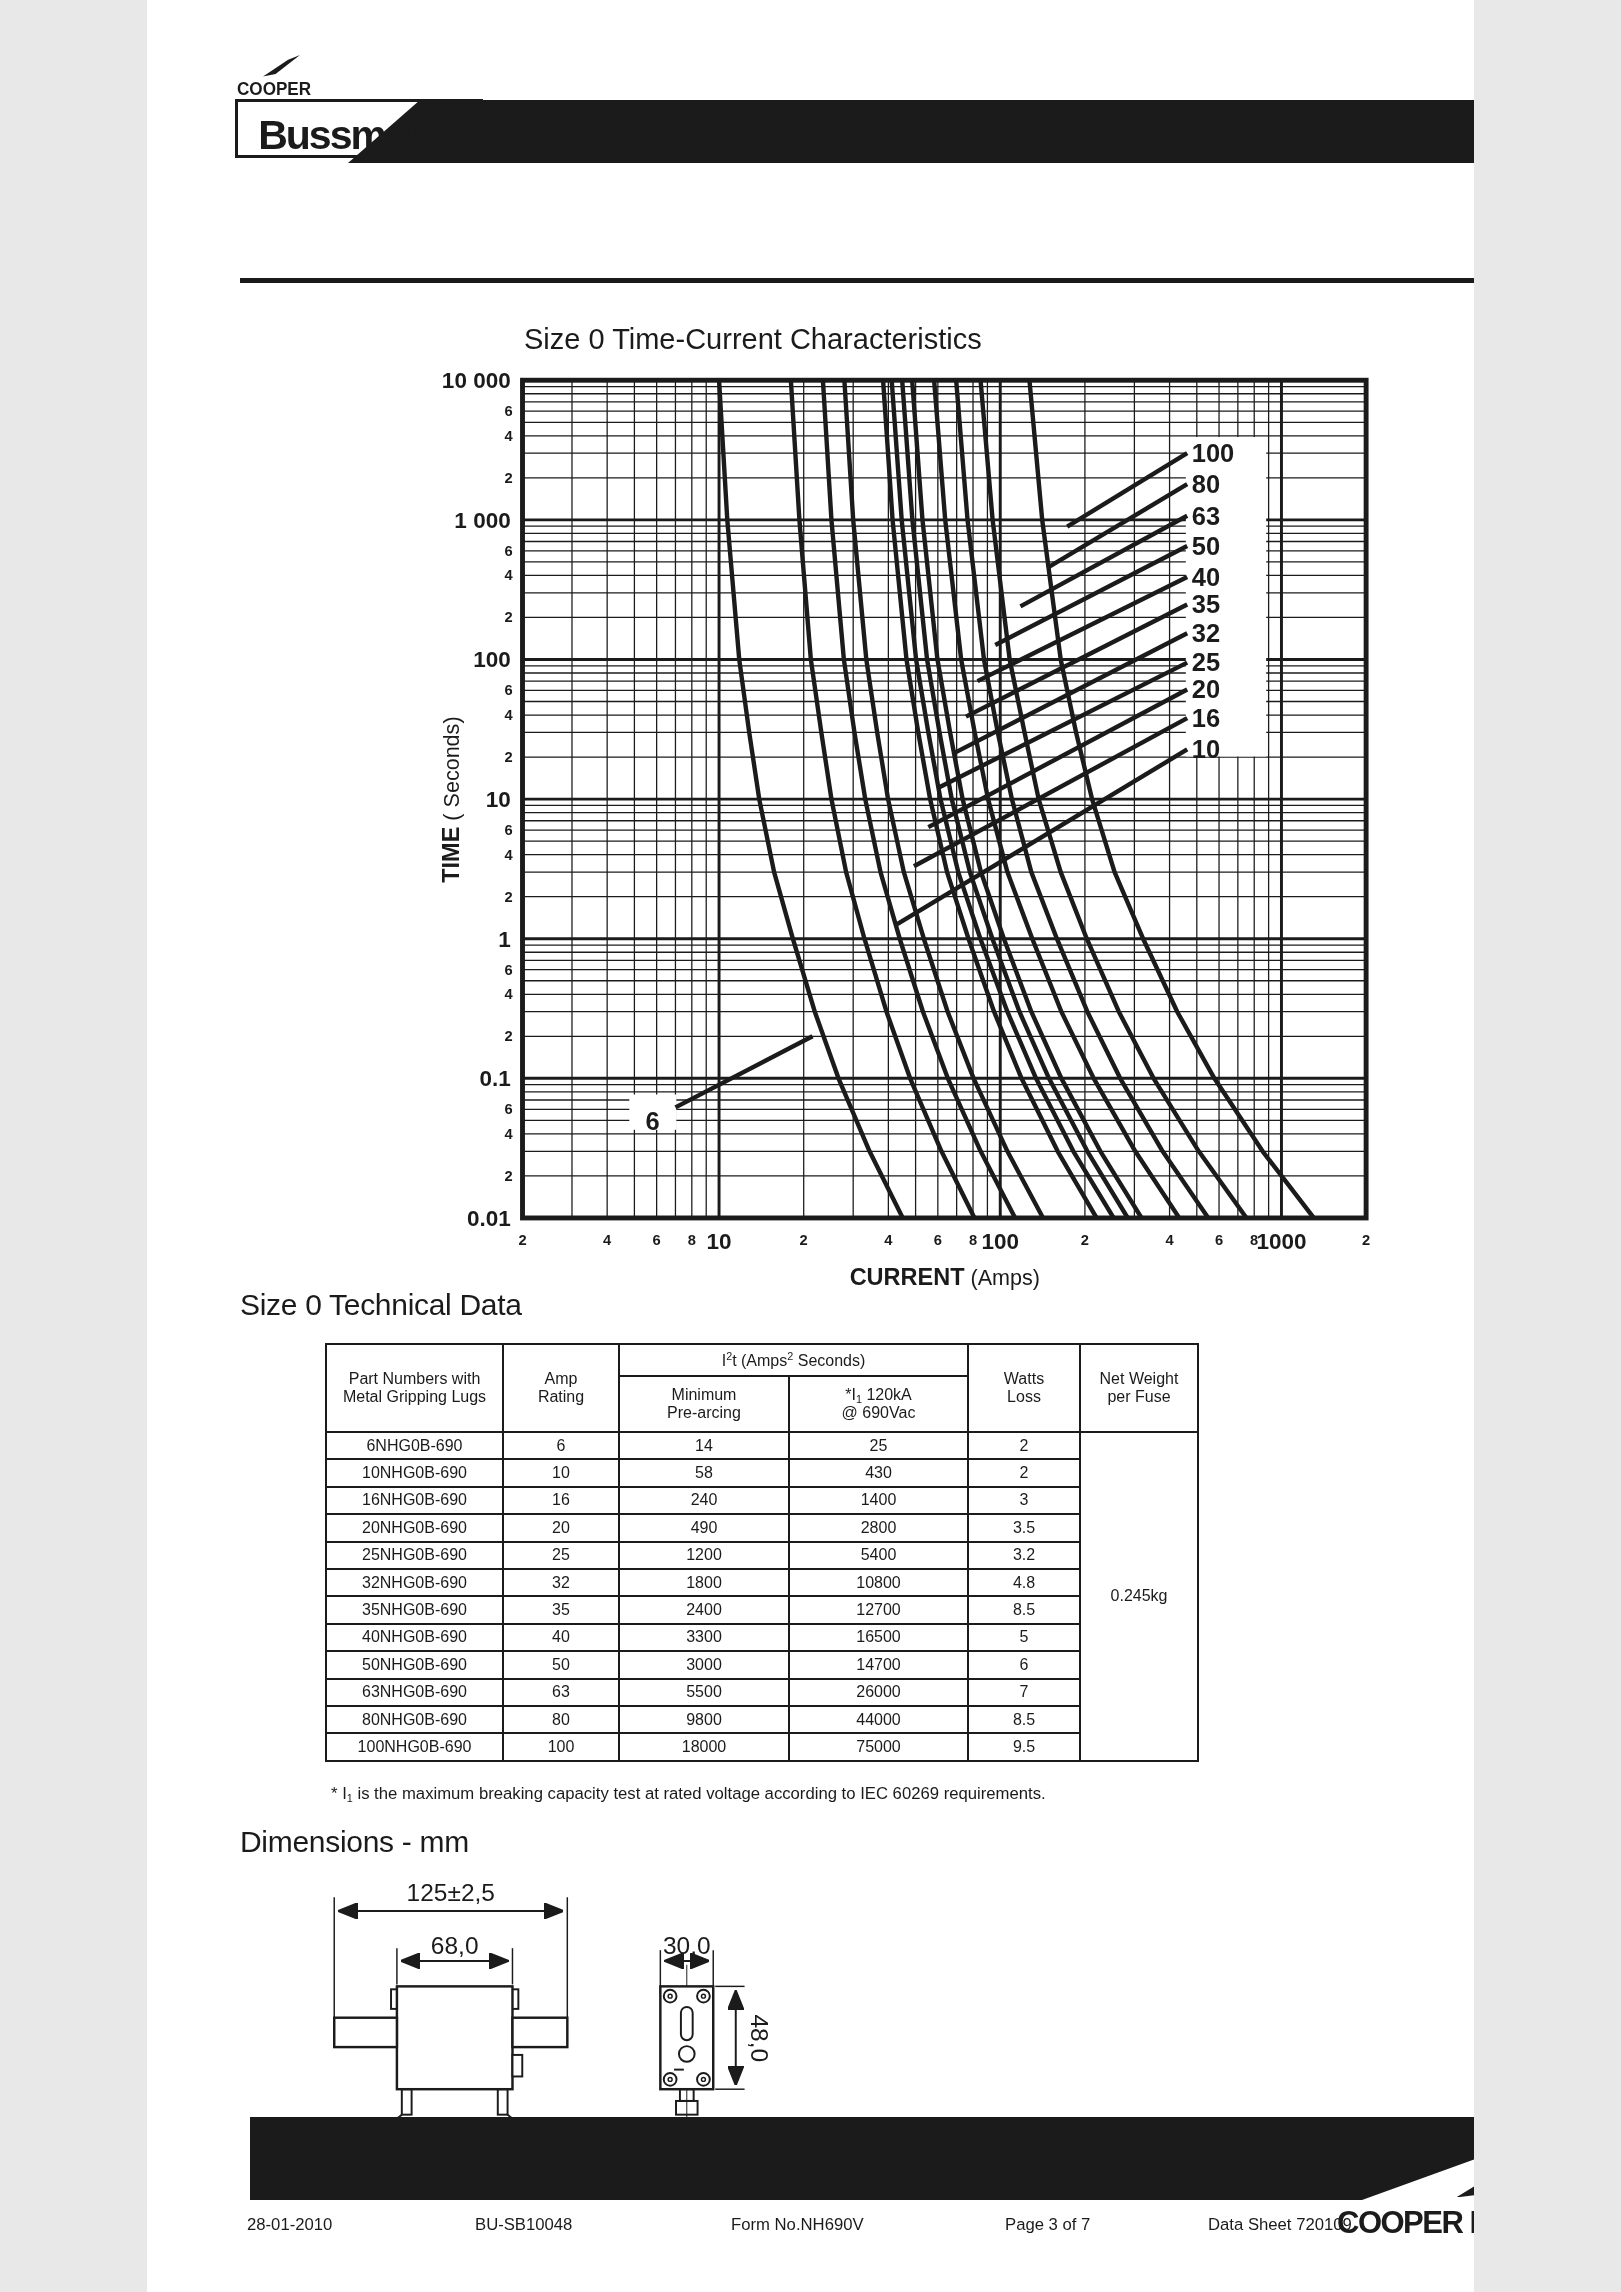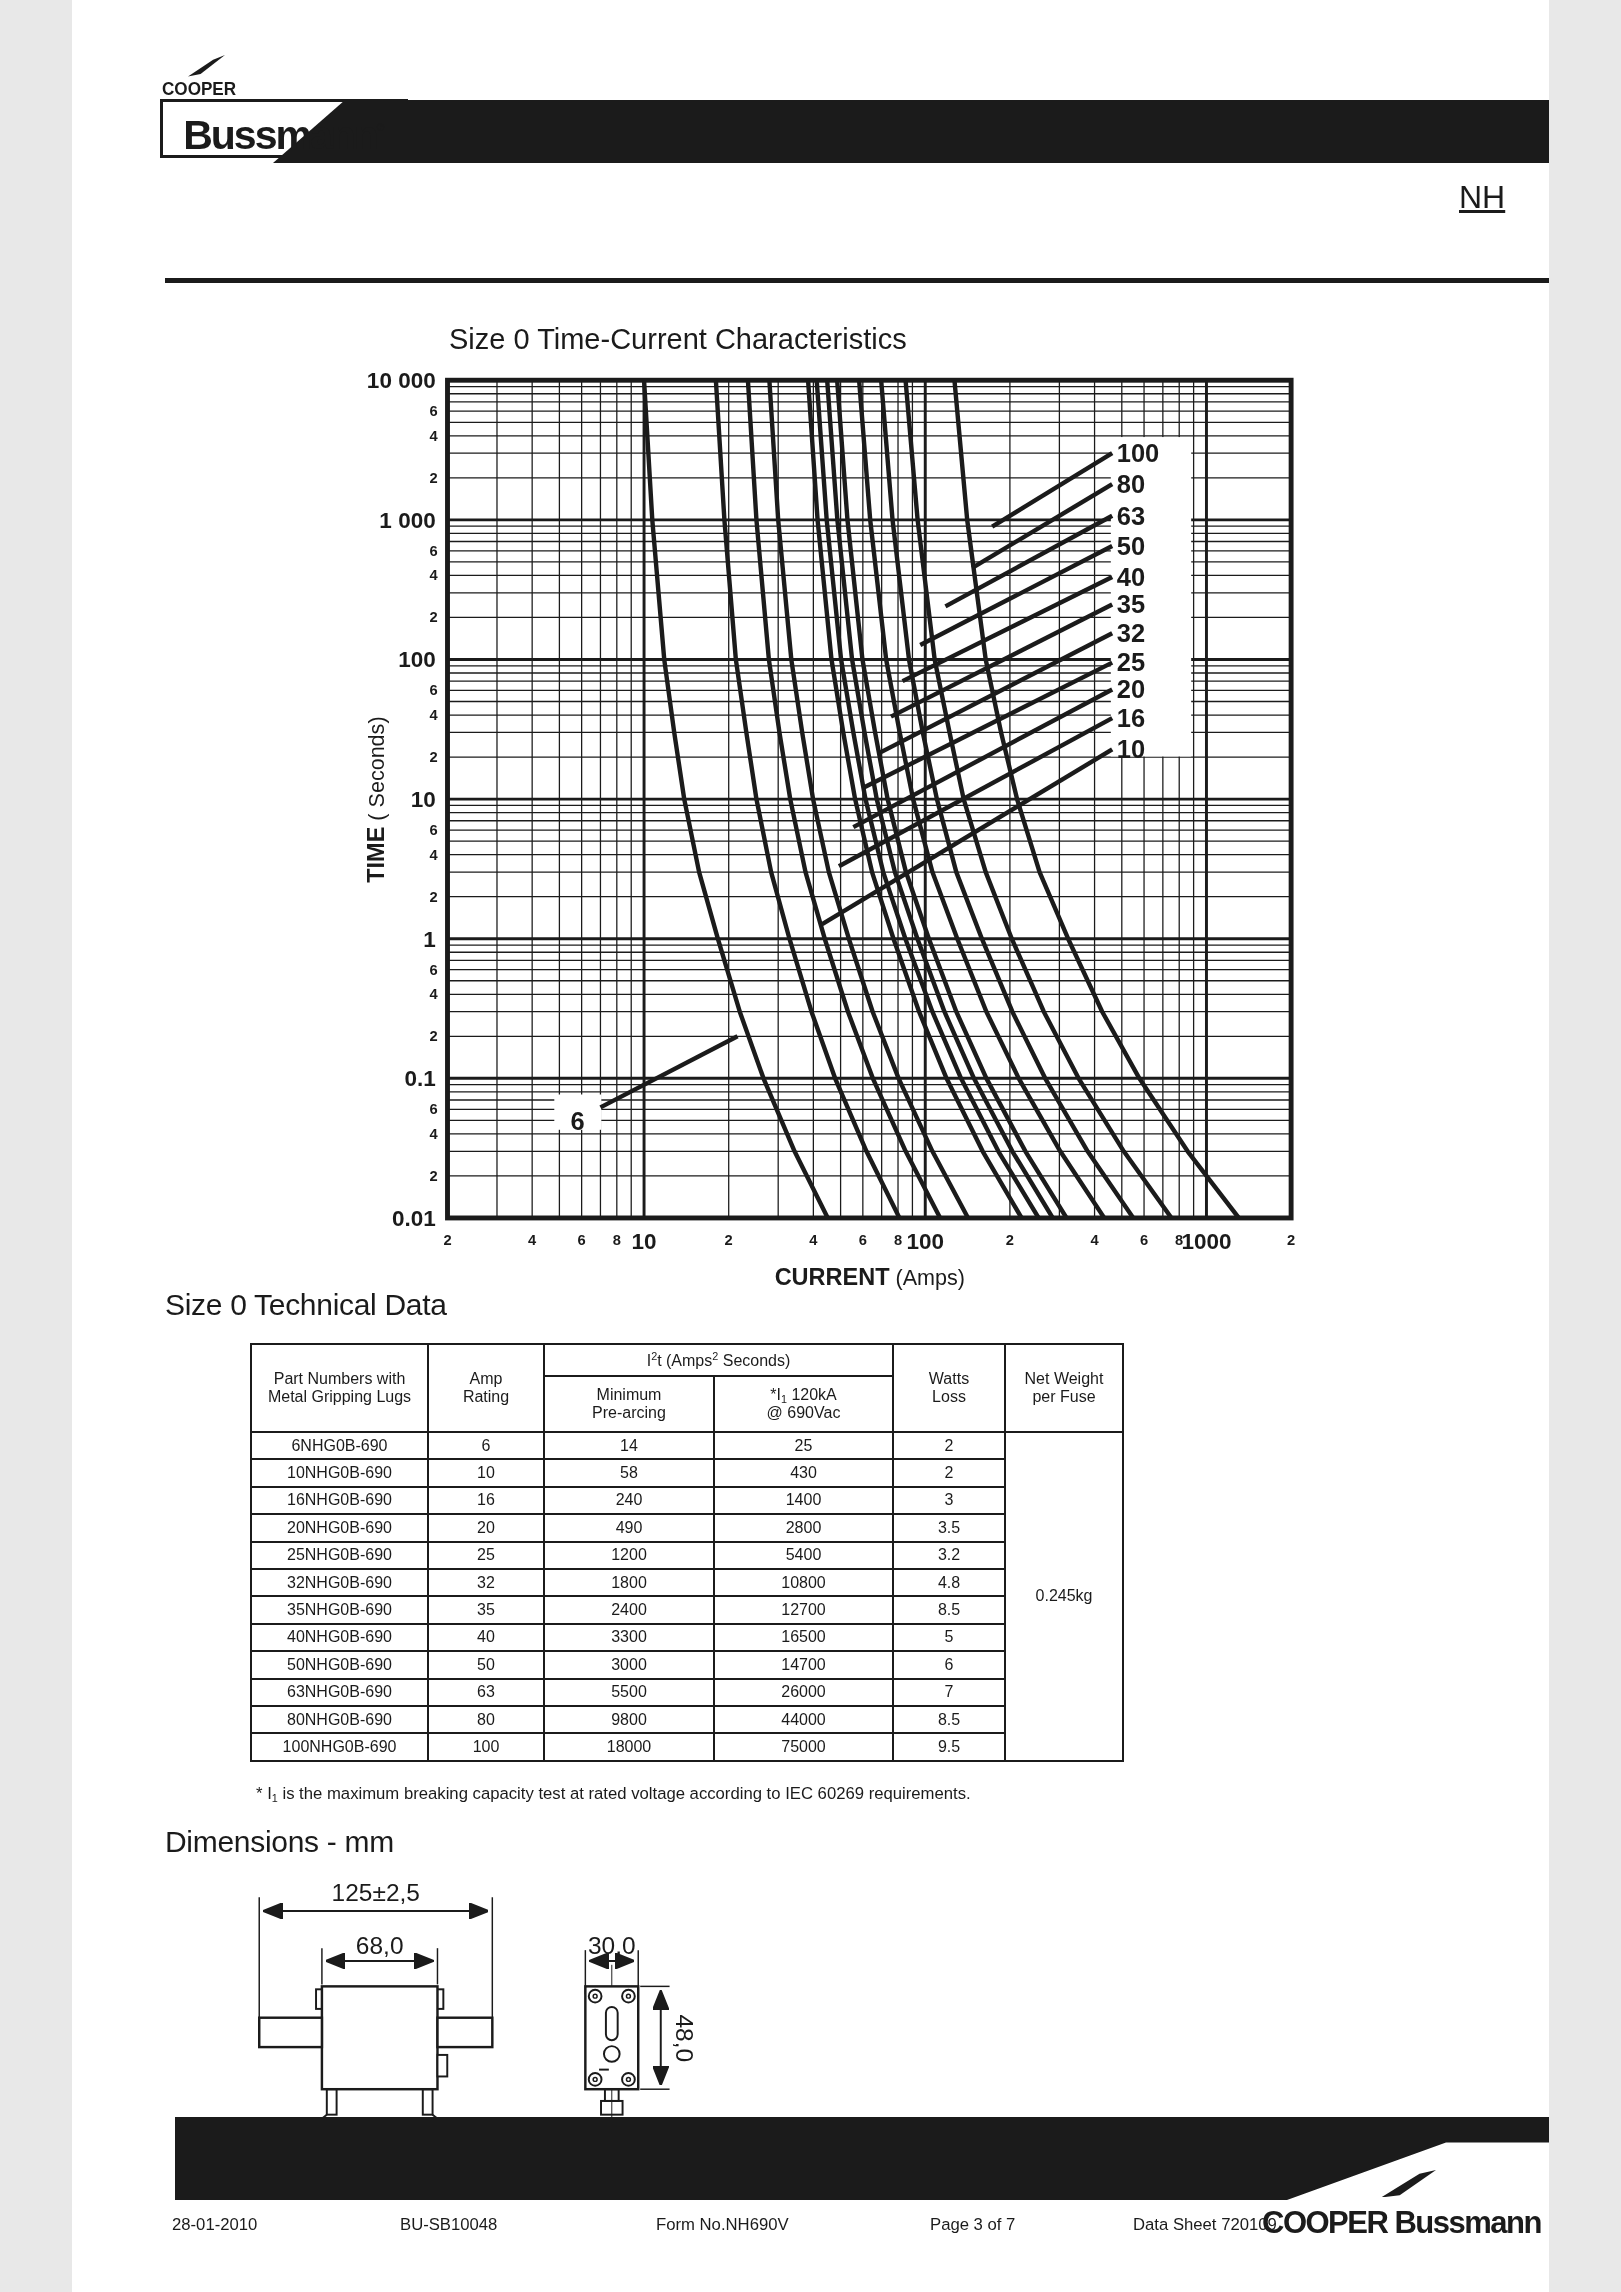--- a/index.html
+++ b/index.html
@@ -3,7 +3,7 @@
 <meta charset="utf-8">
 <style>
   html,body{margin:0;padding:0;background:#e8e8e8;}
-  .page{position:relative;width:1477px;height:2293px;background:#ffffff;margin:0 auto;
+  .page{position:relative;width:1327px;height:2293px;background:#ffffff;margin:0 auto;
         font-family:"Liberation Sans","DejaVu Sans",sans-serif;color:#1b1b1b;overflow:hidden;}
   .abs{position:absolute;}
   

